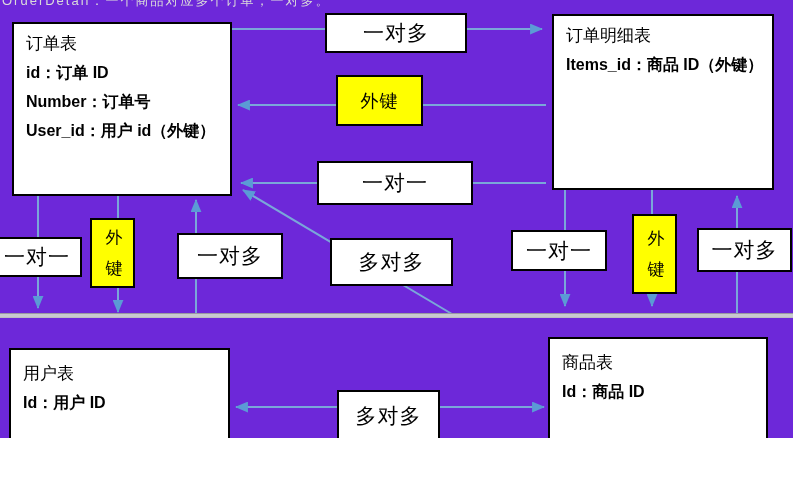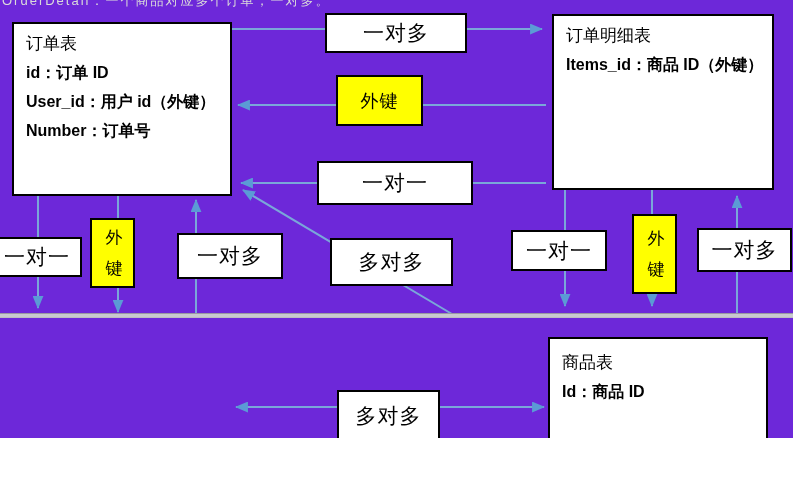--- a/index.html
+++ b/index.html
@@ -100,8 +100,8 @@
   <div class="tbox" style="left:12px; top:22px; width:220px; height:174px;">
     <div class="title">订单表</div>
     <div class="field">id：订单 ID</div>
+    <div class="field">Number：订单号</div>
     <div class="field">User_id：用户 id（外键）</div>
-    <div class="field">Number：订单号</div>
   </div>
 
   <div class="tbox" style="left:546px; top:14px; width:222px; height:176px;margin-left:6px;">

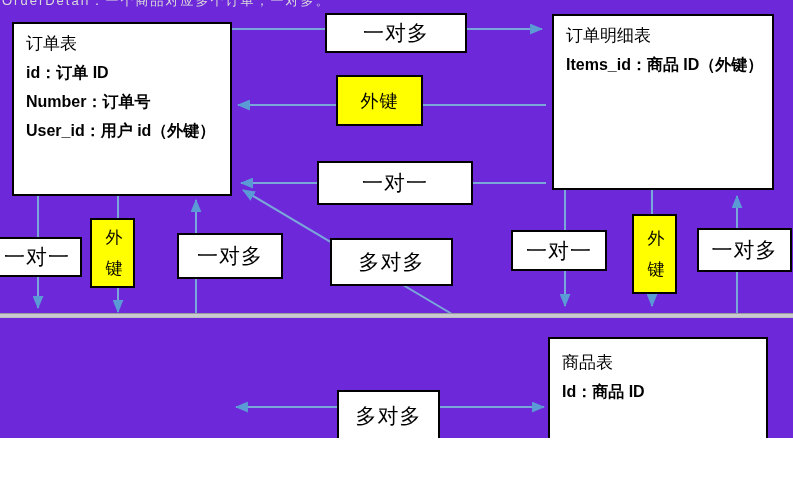--- a/index.html
+++ b/index.html
@@ -109,6 +109,10 @@
     <div class="field">Items_id：商品 ID（外键）</div>
   </div>
 
+  <div class="tbox" style="left:9px; top:348px; width:221px; height:125px; padding-top:9px;">
+    <div class="title">用户表</div>
+    <div class="field">Id：用户 ID</div>
+  </div>
 
   <div class="tbox" style="left:548px; top:337px; width:220px; height:120px; padding-top:9px;">
     <div class="title">商品表</div>

